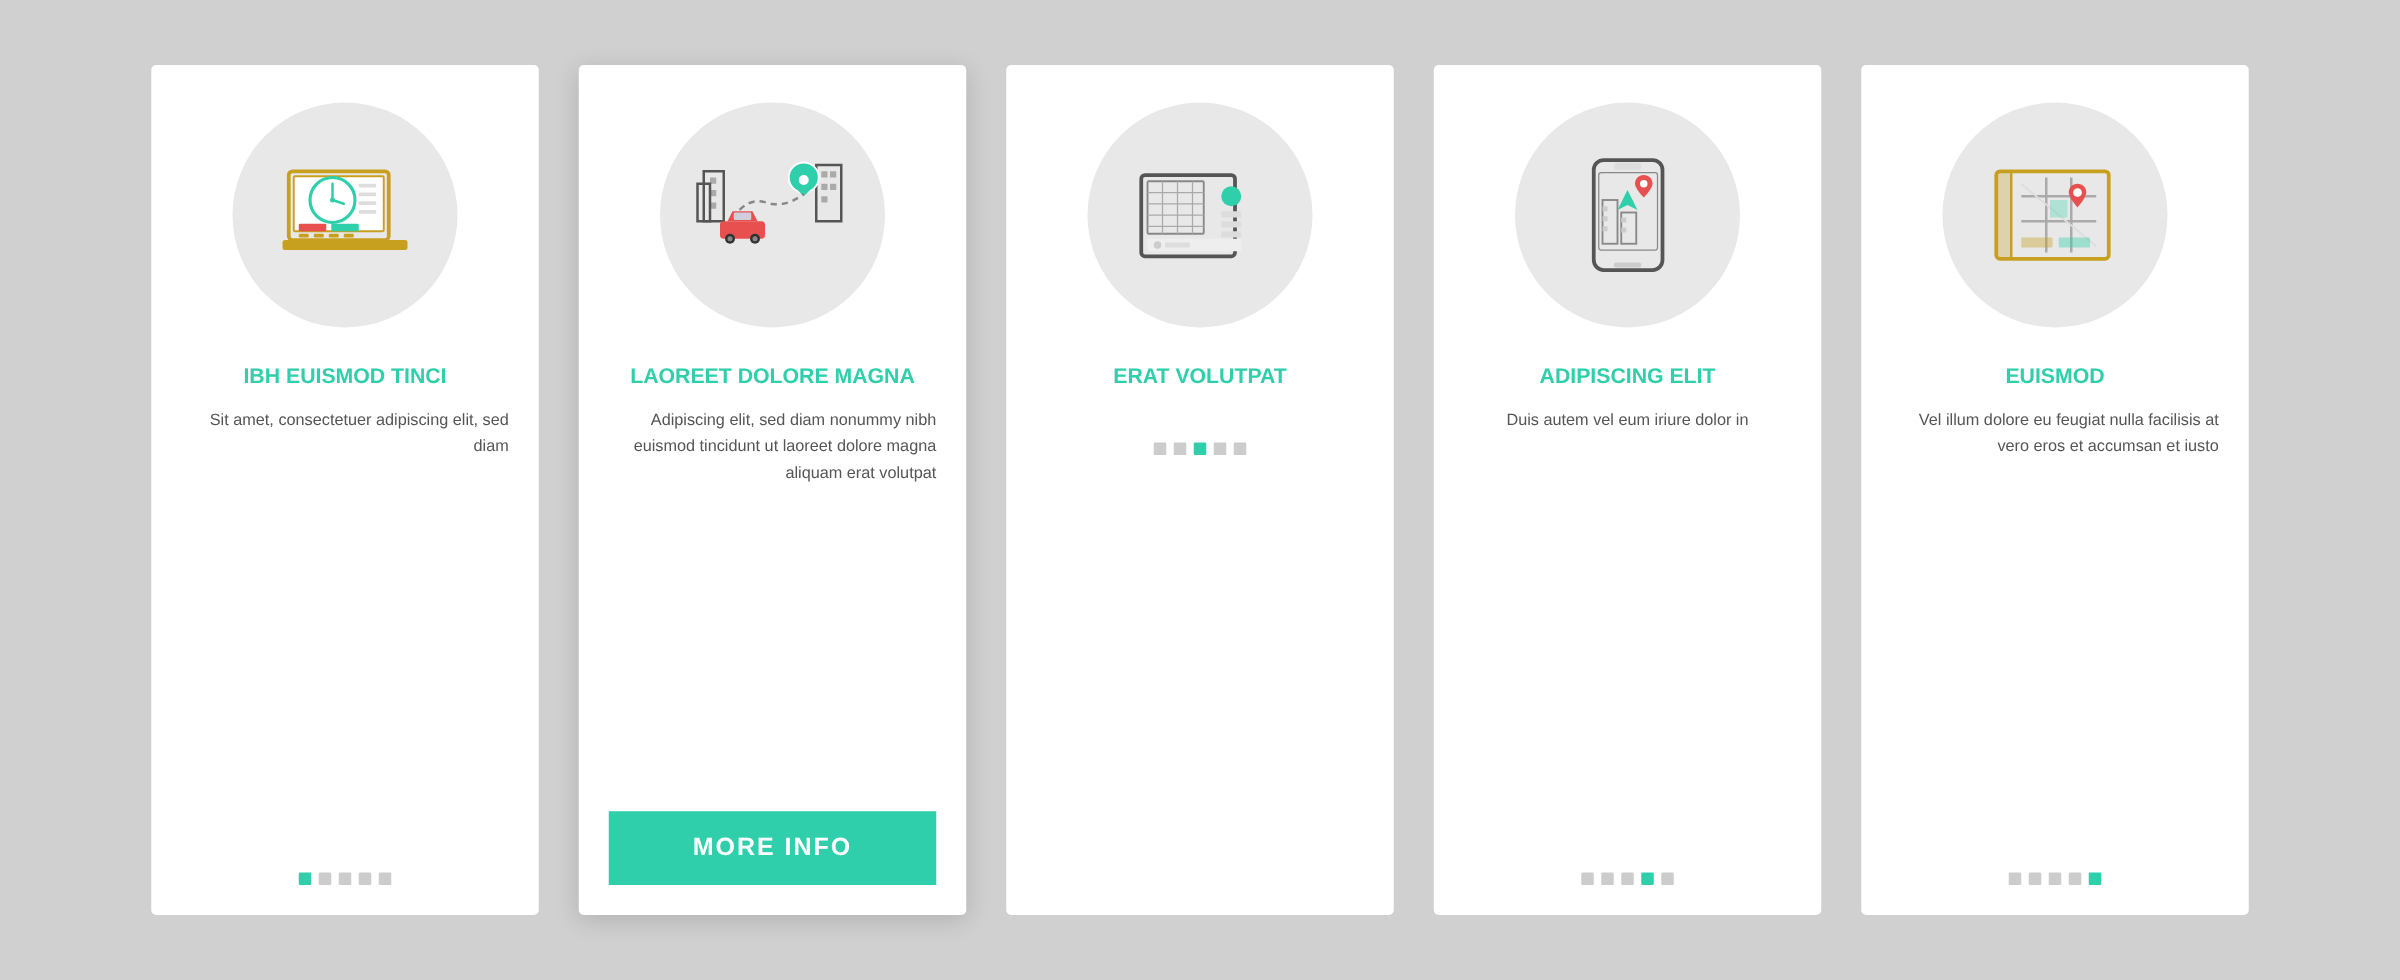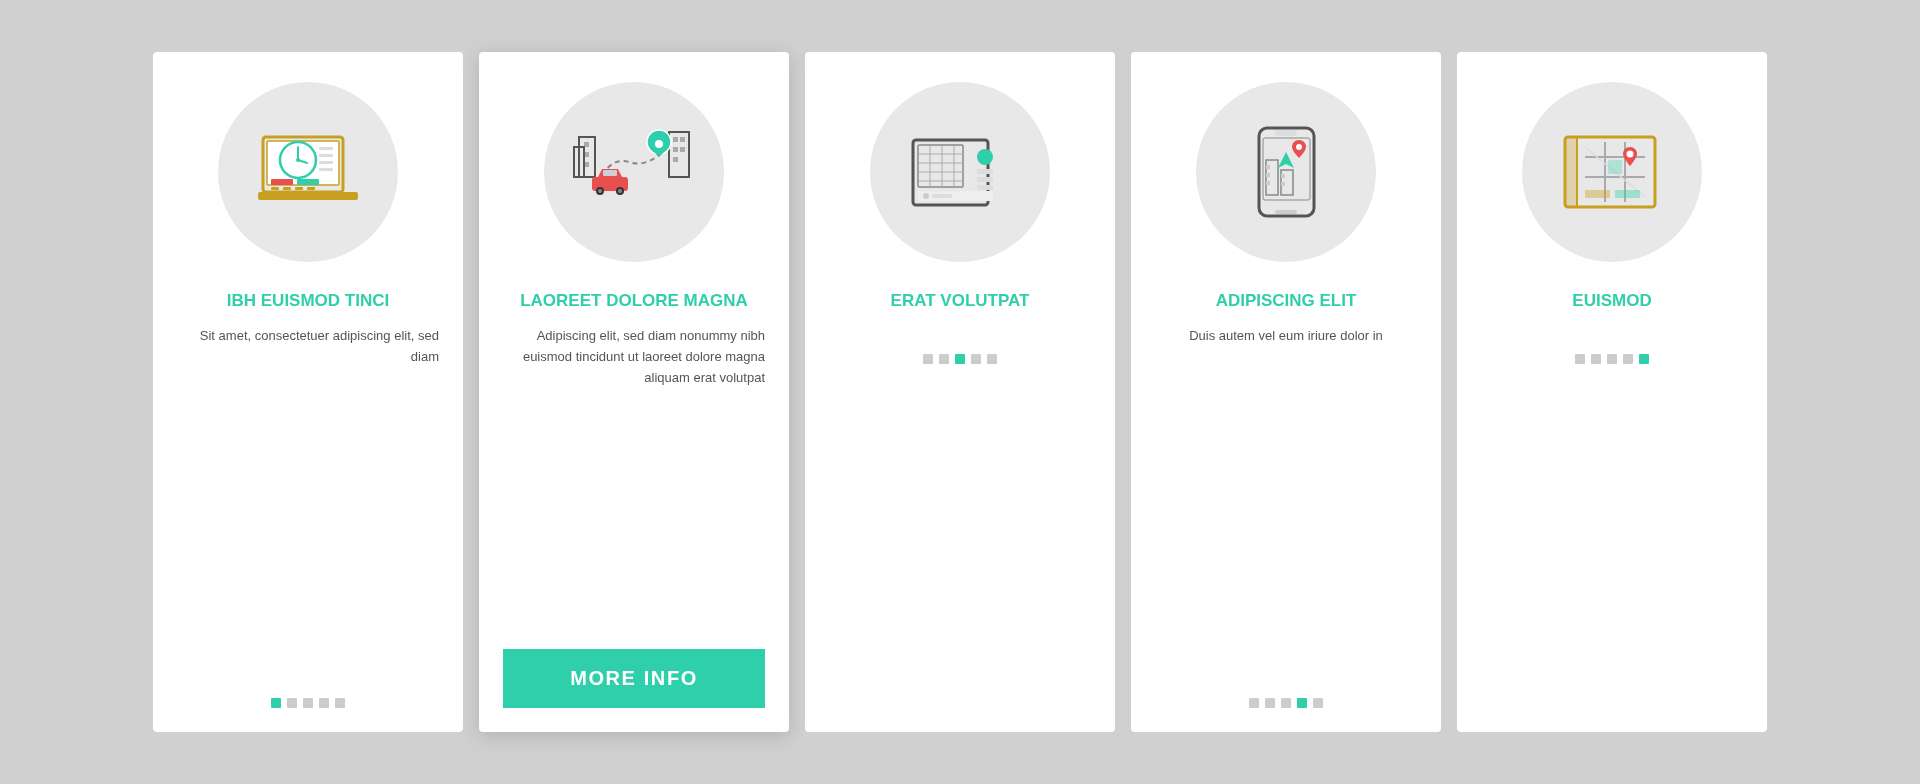--- a/index.html
+++ b/index.html
@@ -17,7 +17,7 @@
 
     .cards-container {
       display: flex;
-      gap: 0px;
+      gap: 16px;
       align-items: stretch;
       height: 680px;
     }

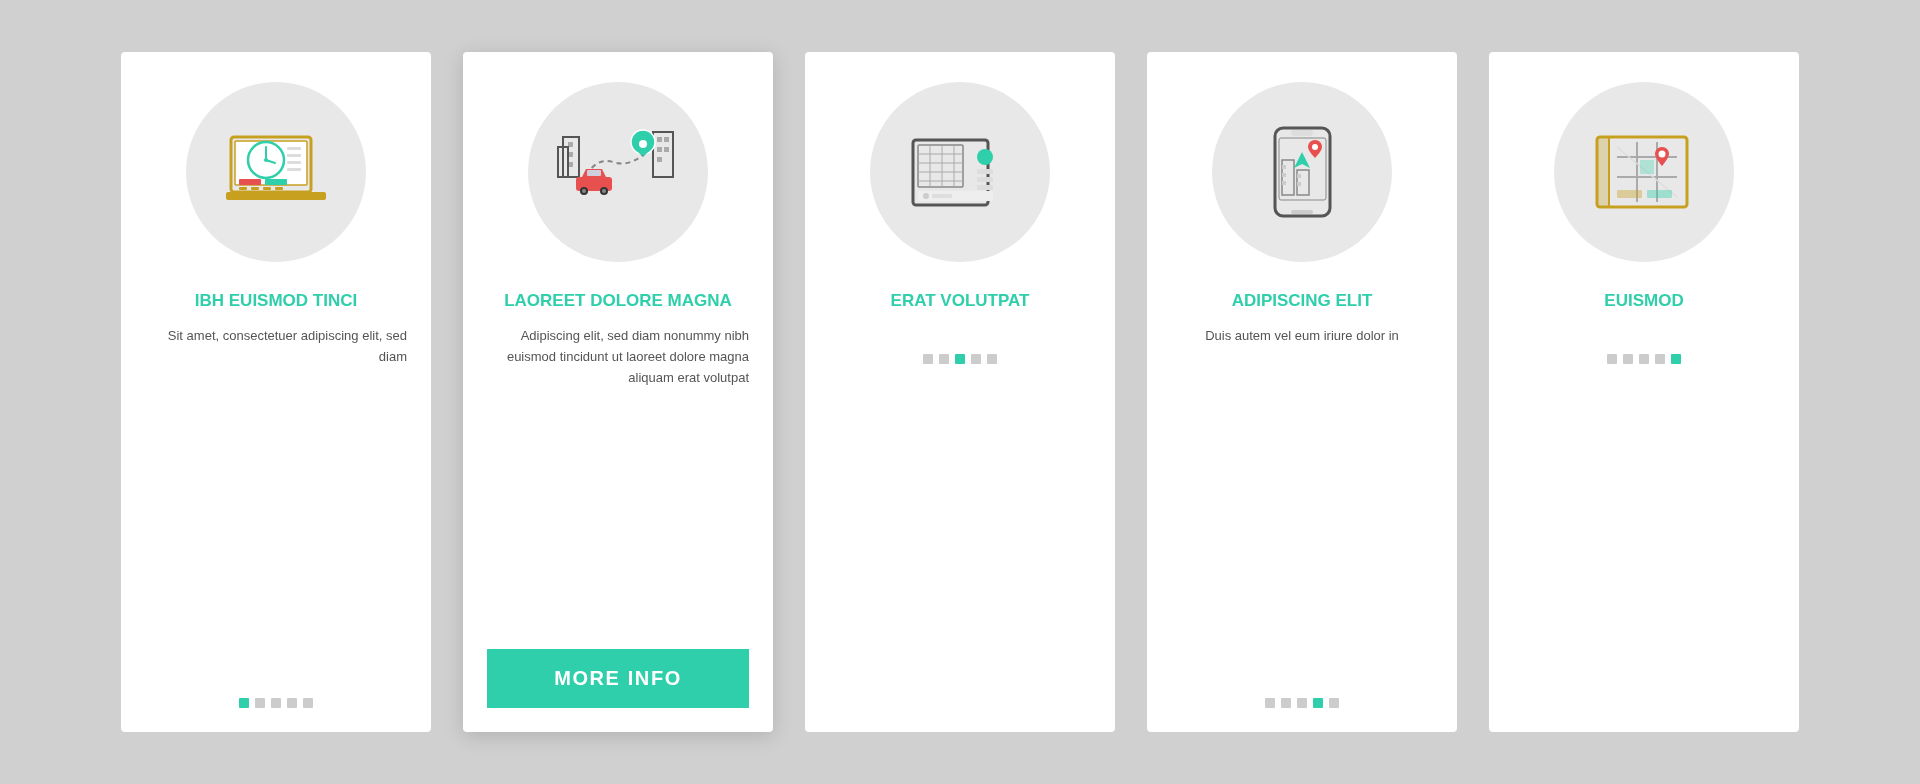--- a/index.html
+++ b/index.html
@@ -313,6 +313,7 @@
       </svg>
     </div>
     <div class="card-title">EUISMOD</div>
+    <div class="card-desc">Vel illum dolore eu feugiat nulla facilisis at vero eros et accumsan et iusto</div>
     <div class="card-footer">
       <div class="dots">
         <div class="dot"></div>

